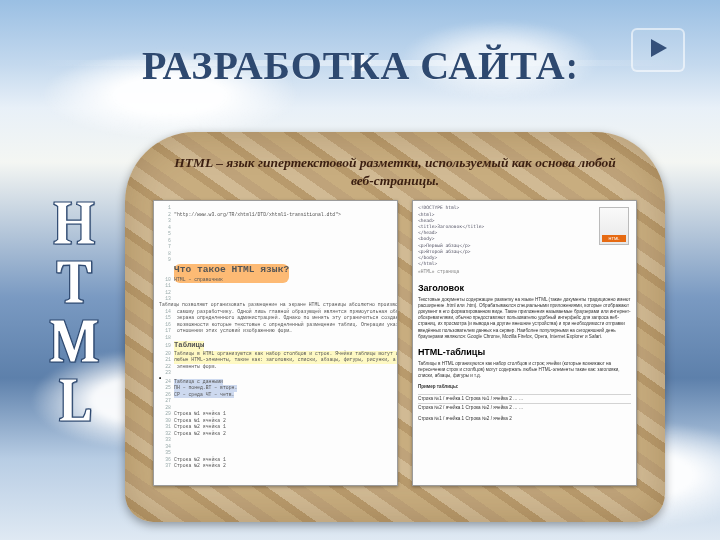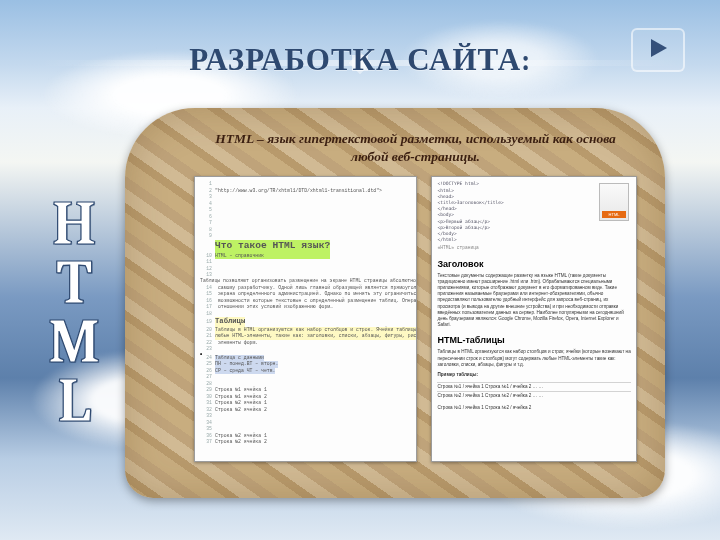--- a/index.html
+++ b/index.html
@@ -27,7 +27,7 @@
 
   .title {
     text-align: center;
-    font-size: 31px;
+    font-size: 40px;
     font-weight: bold;
     letter-spacing: 1px;
     padding-top: 42px;

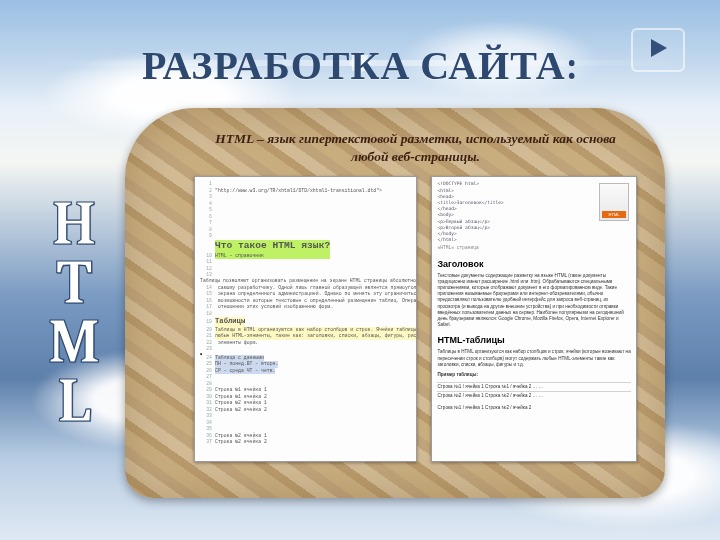--- a/index.html
+++ b/index.html
@@ -79,7 +79,7 @@
   .panel {
     position: absolute;
     left: 125px;
-    top: 108px;
+    top: 132px;
     width: 540px;
     height: 390px;
     border-radius: 70px 70px 28px 28px;
@@ -88,7 +88,6 @@
     background-blend-mode: multiply;
     box-shadow: 0 3px 10px rgba(0,0,0,.35), inset 0 0 40px rgba(90,60,20,.25);
     z-index: 2;
-    padding-left: 41px;
   }
   .intro {
     margin: 22px 44px 10px 44px;

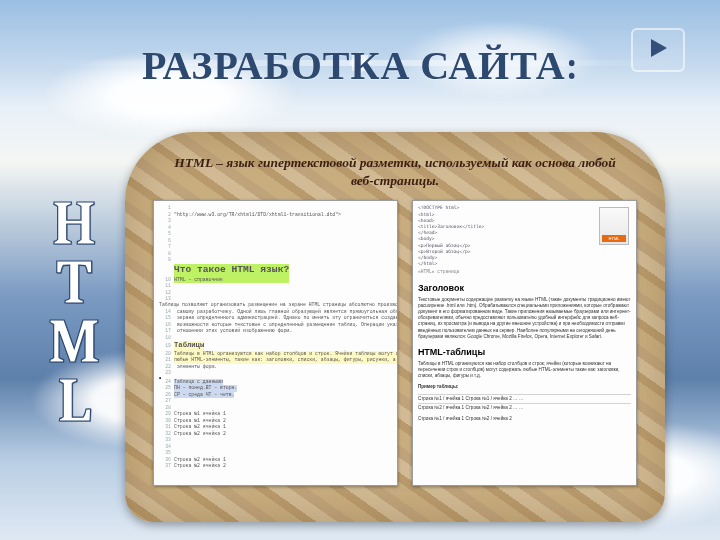--- a/index.html
+++ b/index.html
@@ -126,7 +126,7 @@
   }
   .code-line { white-space: nowrap; }
   .ln { color:#9aa; display:inline-block; width:12px; text-align:right; margin-right:3px; }
-  .hl-green { background:#bef264; display:inline-block; }
+  .hl-green { background:#fdba74; display:inline-block;border-radius:6px; }
   .hl-red { background:#fef9c3; display:inline-block; }
   .hl-blue { background:#cdd9ef; display:inline-block; }
 

